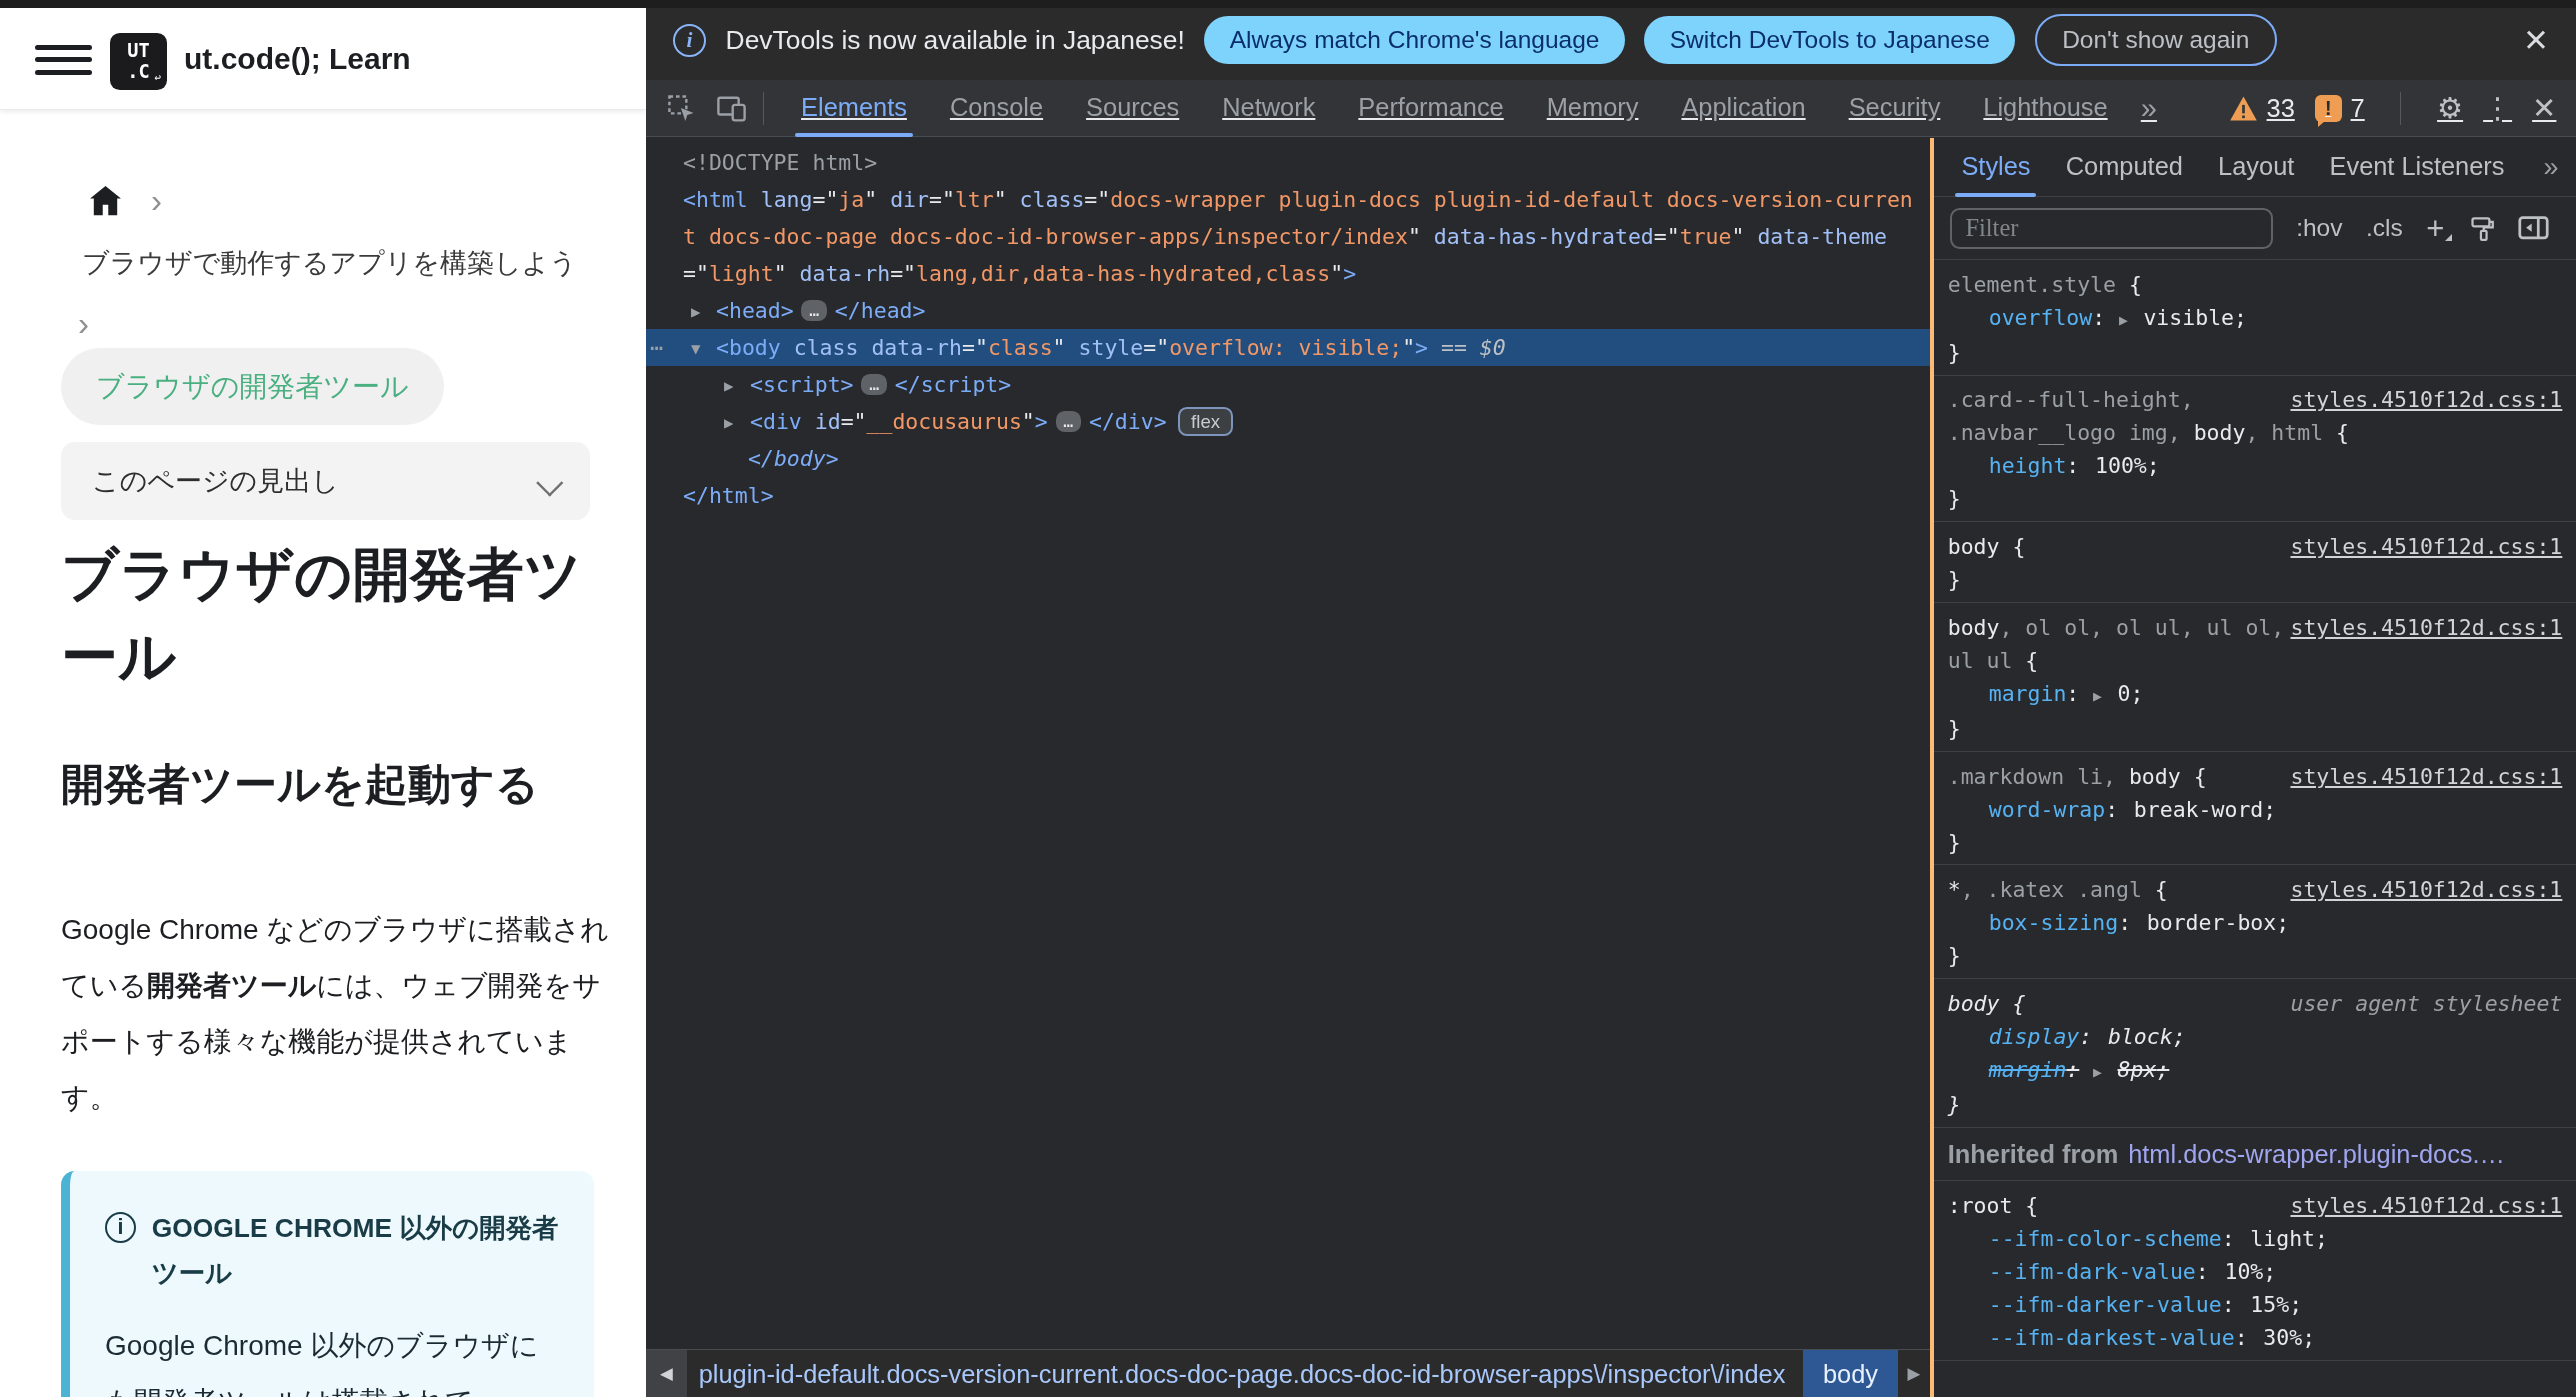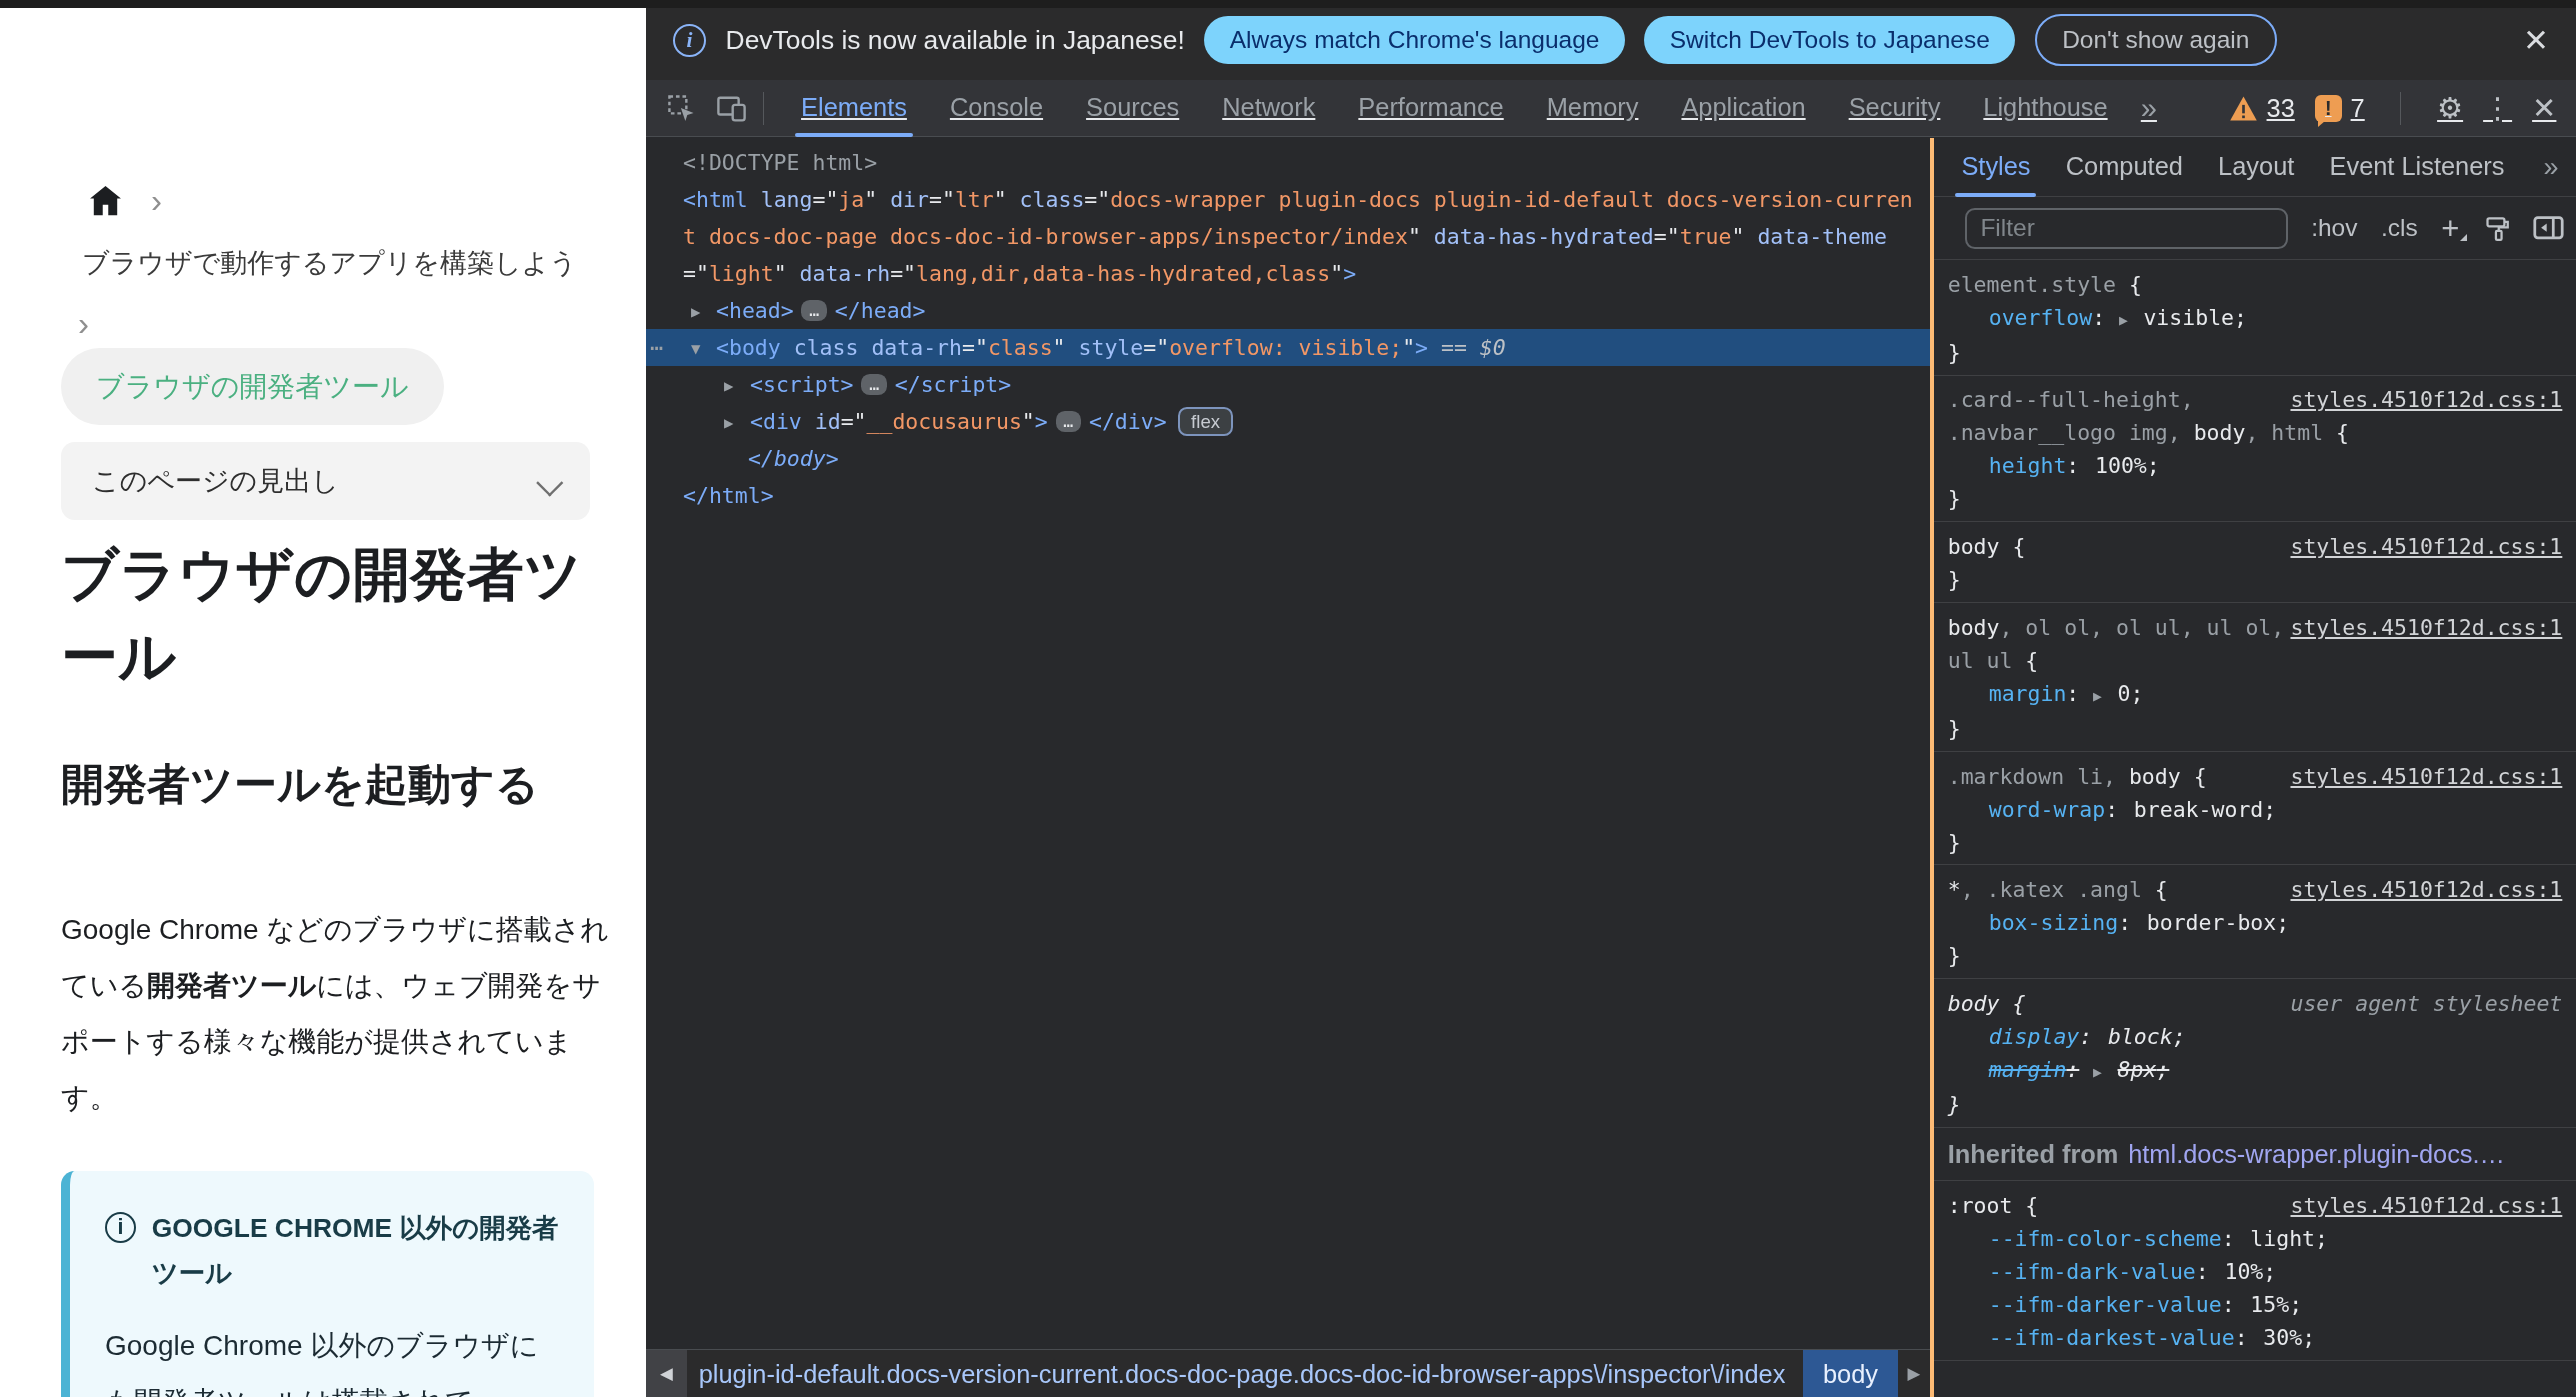--- a/index.html
+++ b/index.html
@@ -134,6 +134,19 @@
 <div class="top-strip"></div>
 
 <div class="page">
+  <div class="navbar">
+    <div class="hamburger">
+        <span></span>
+        <span></span>
+        <span></span>
+      </div>
+    <div class="logo">
+      <span>UT</span>
+      <span>.C</span>
+      <span class="arrow">↩</span>
+    </div>
+    <div class="nav-title">ut.code(); Learn</div>
+  </div>
 
   <div class="home-ic">
     <svg width="39" height="39" viewBox="0 0 24 24">

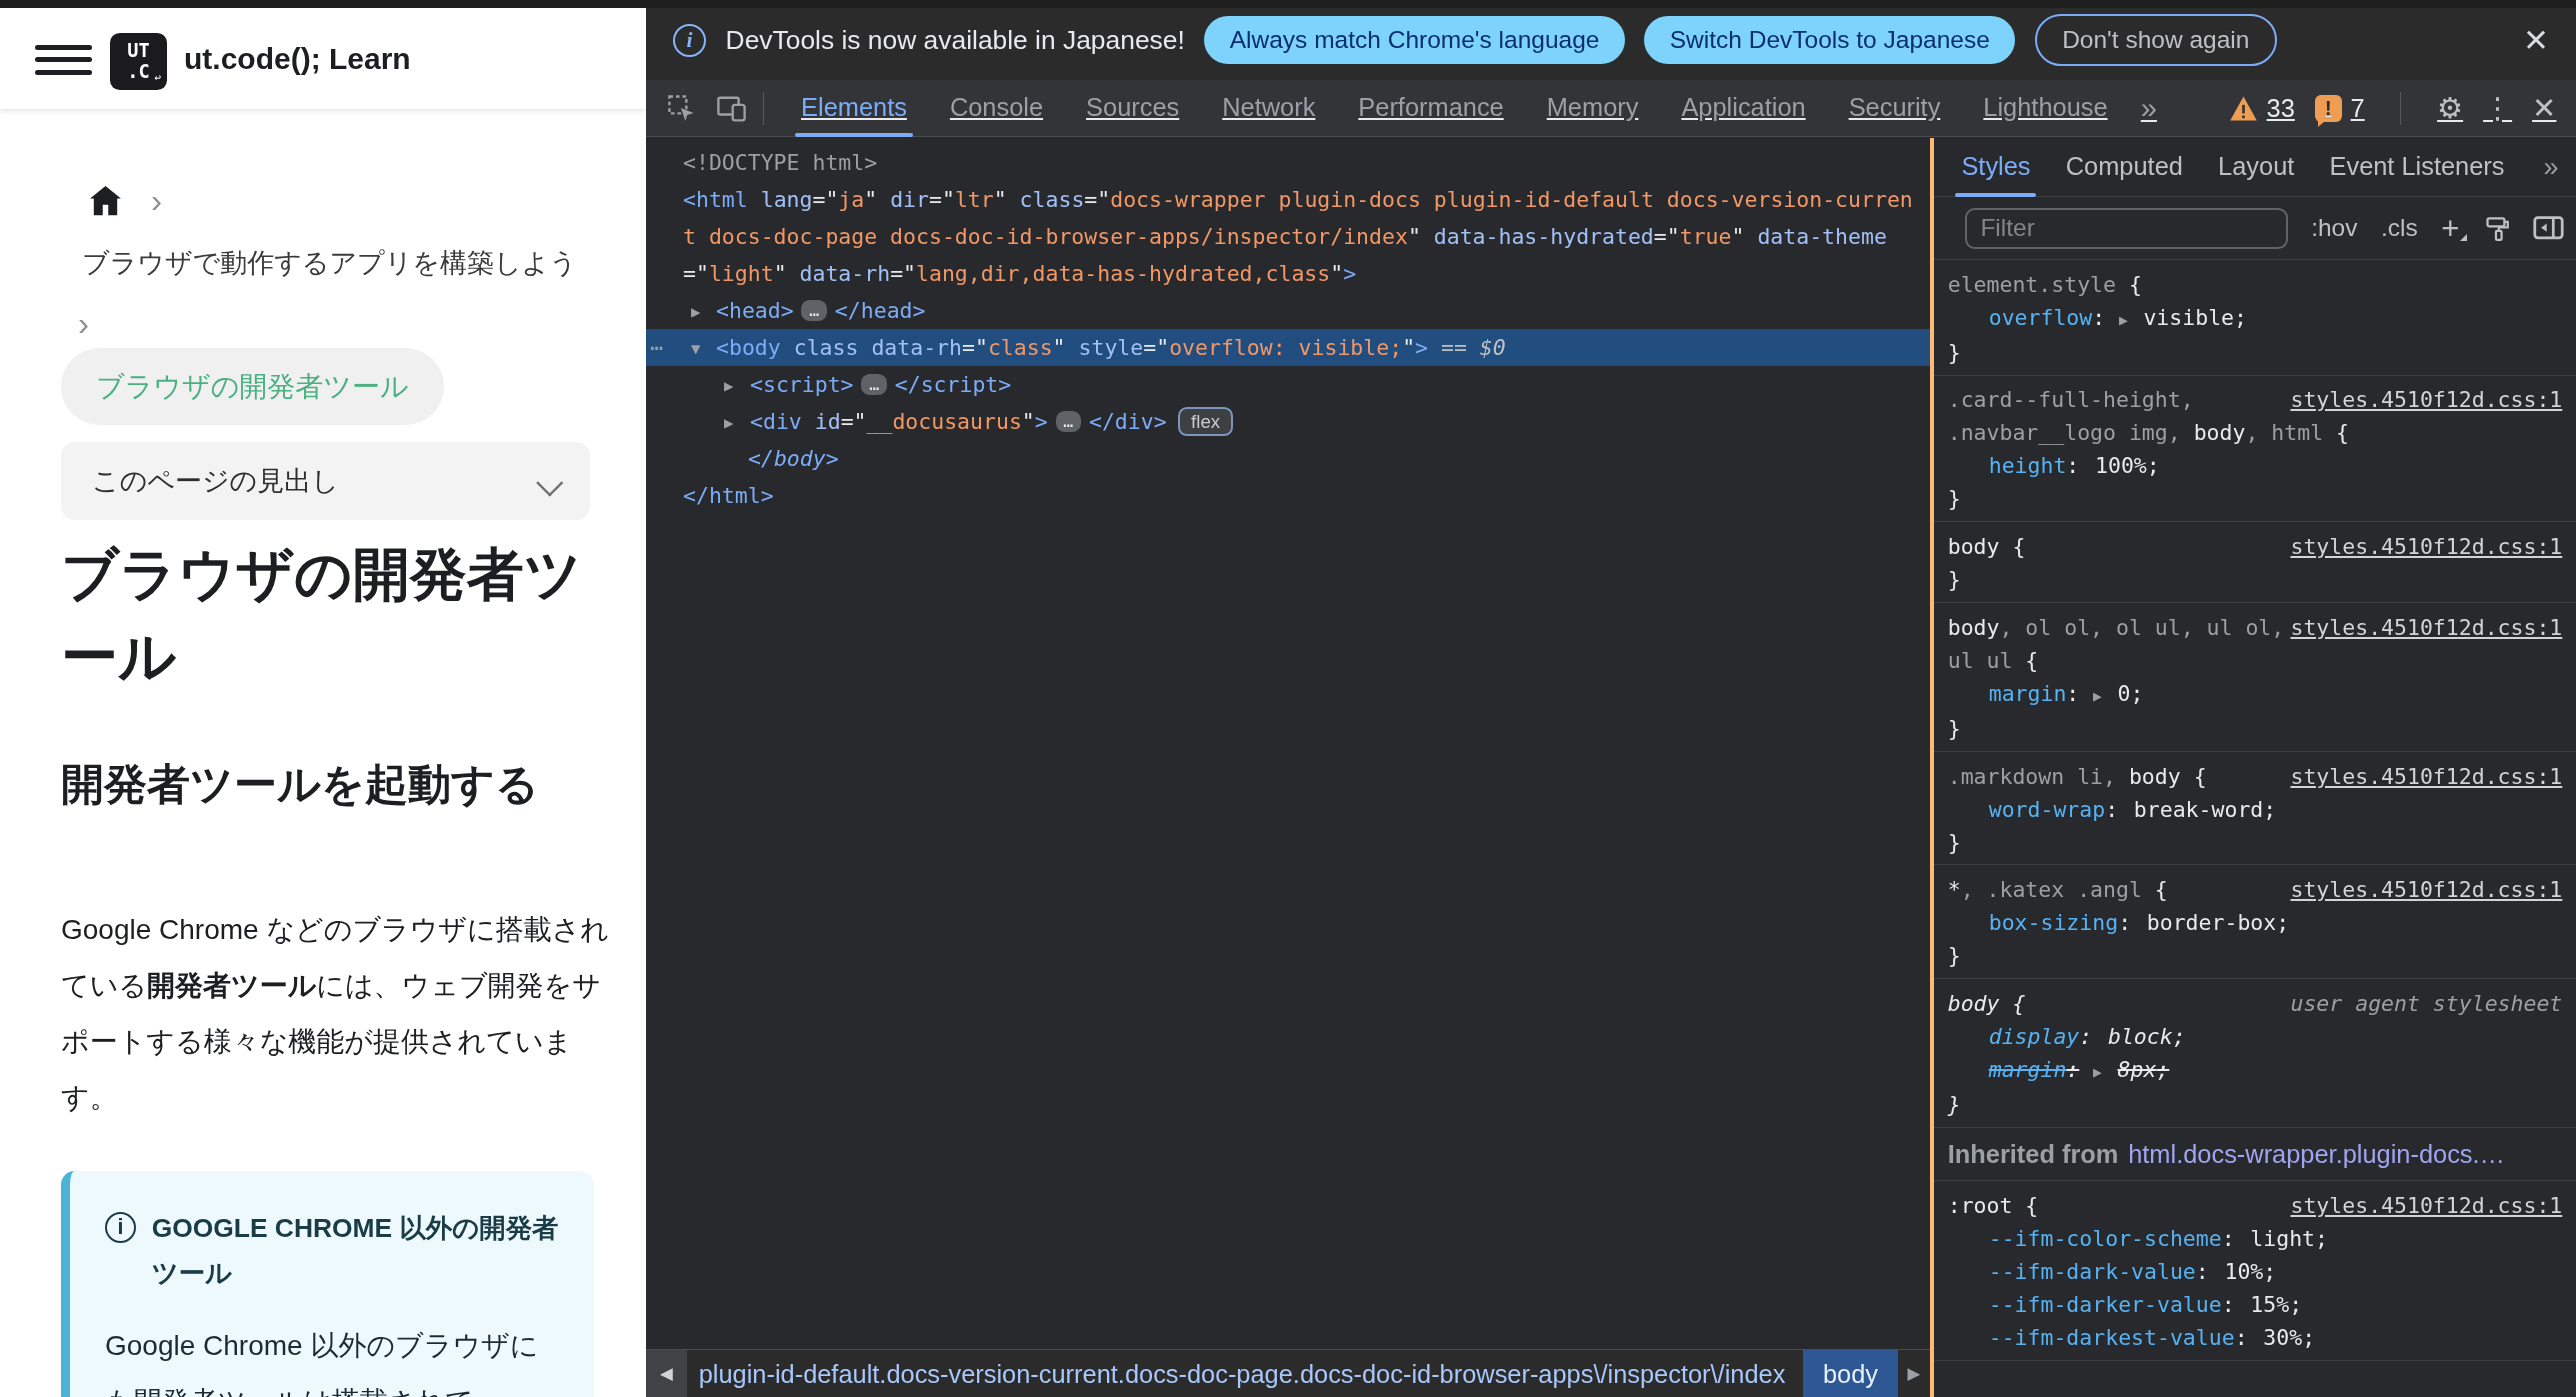--- a/index.html
+++ b/index.html
@@ -104,7 +104,7 @@
   .s-more { margin-left:auto; margin-right:17.6px; font-size:27px; color:#9aa0a6; cursor:pointer; }
   .s-toolbar { height:63px; border-bottom:1px solid #3f4043; display:flex; align-items:center; padding:0 15.7px; gap:23.5px; }
   .filter { width:323px; height:41px; background:transparent; border:2px solid #5f6368; border-radius:9.8px; color:#e5e5e5;
-            font-size:24.5px; padding-left:13.7px; outline:none; font-family:Liberation Sans, sans-serif;margin-left:15px; }
+            font-size:24.5px; padding-left:13.7px; outline:none; font-family:Liberation Serif, serif; }
   .filter::placeholder { color:#80868b; }
   .s-txtbtn { font-size:24.5px; color:#bdc1c6; cursor:pointer; }
   .s-plus { position:relative; font-size:31px; color:#bdc1c6; cursor:pointer; line-height:29px; }

